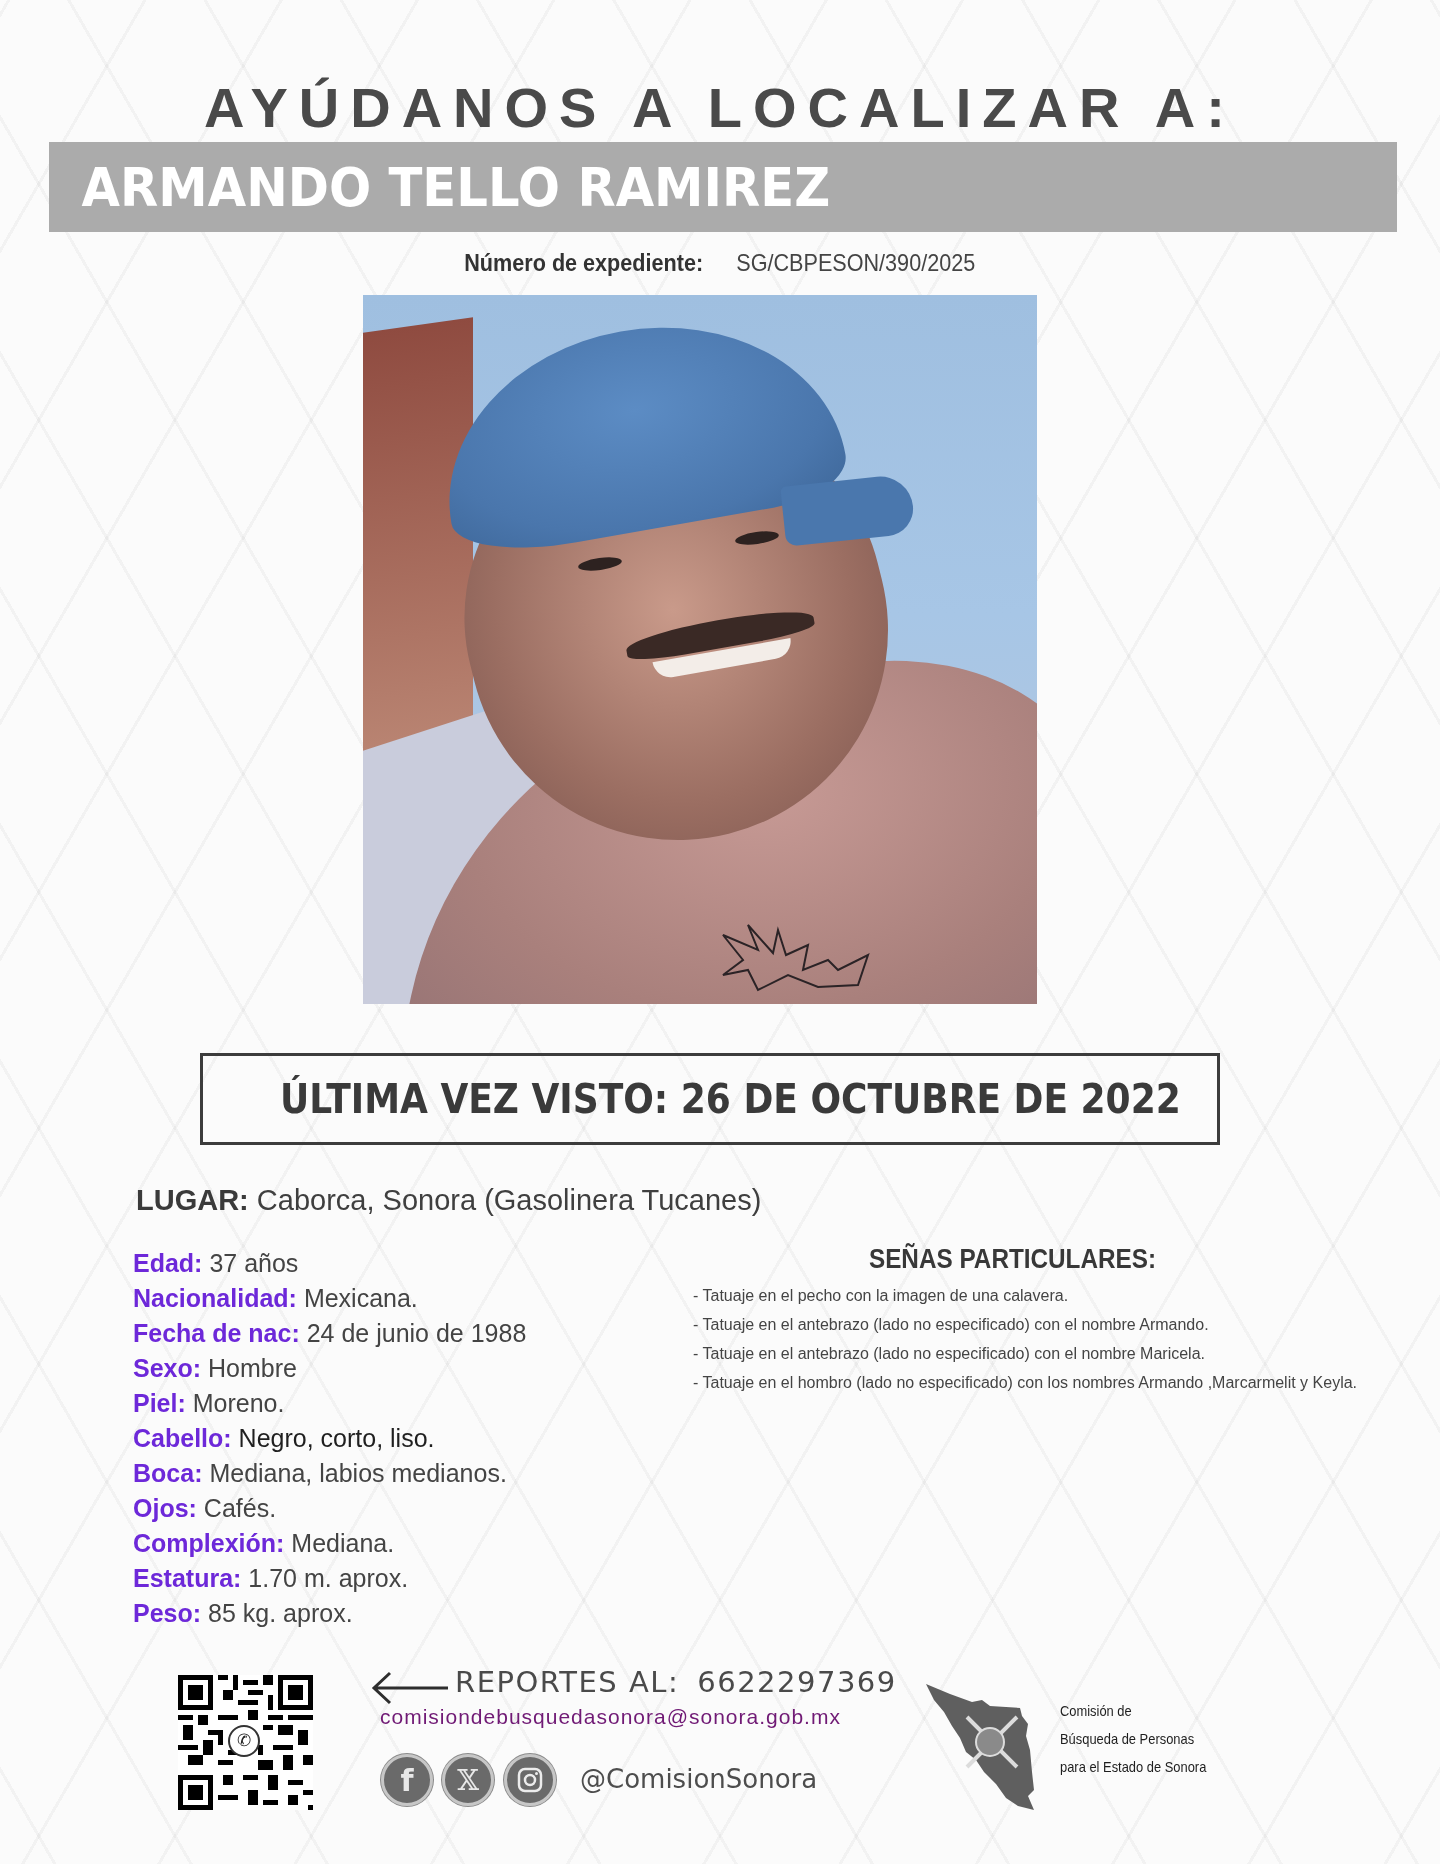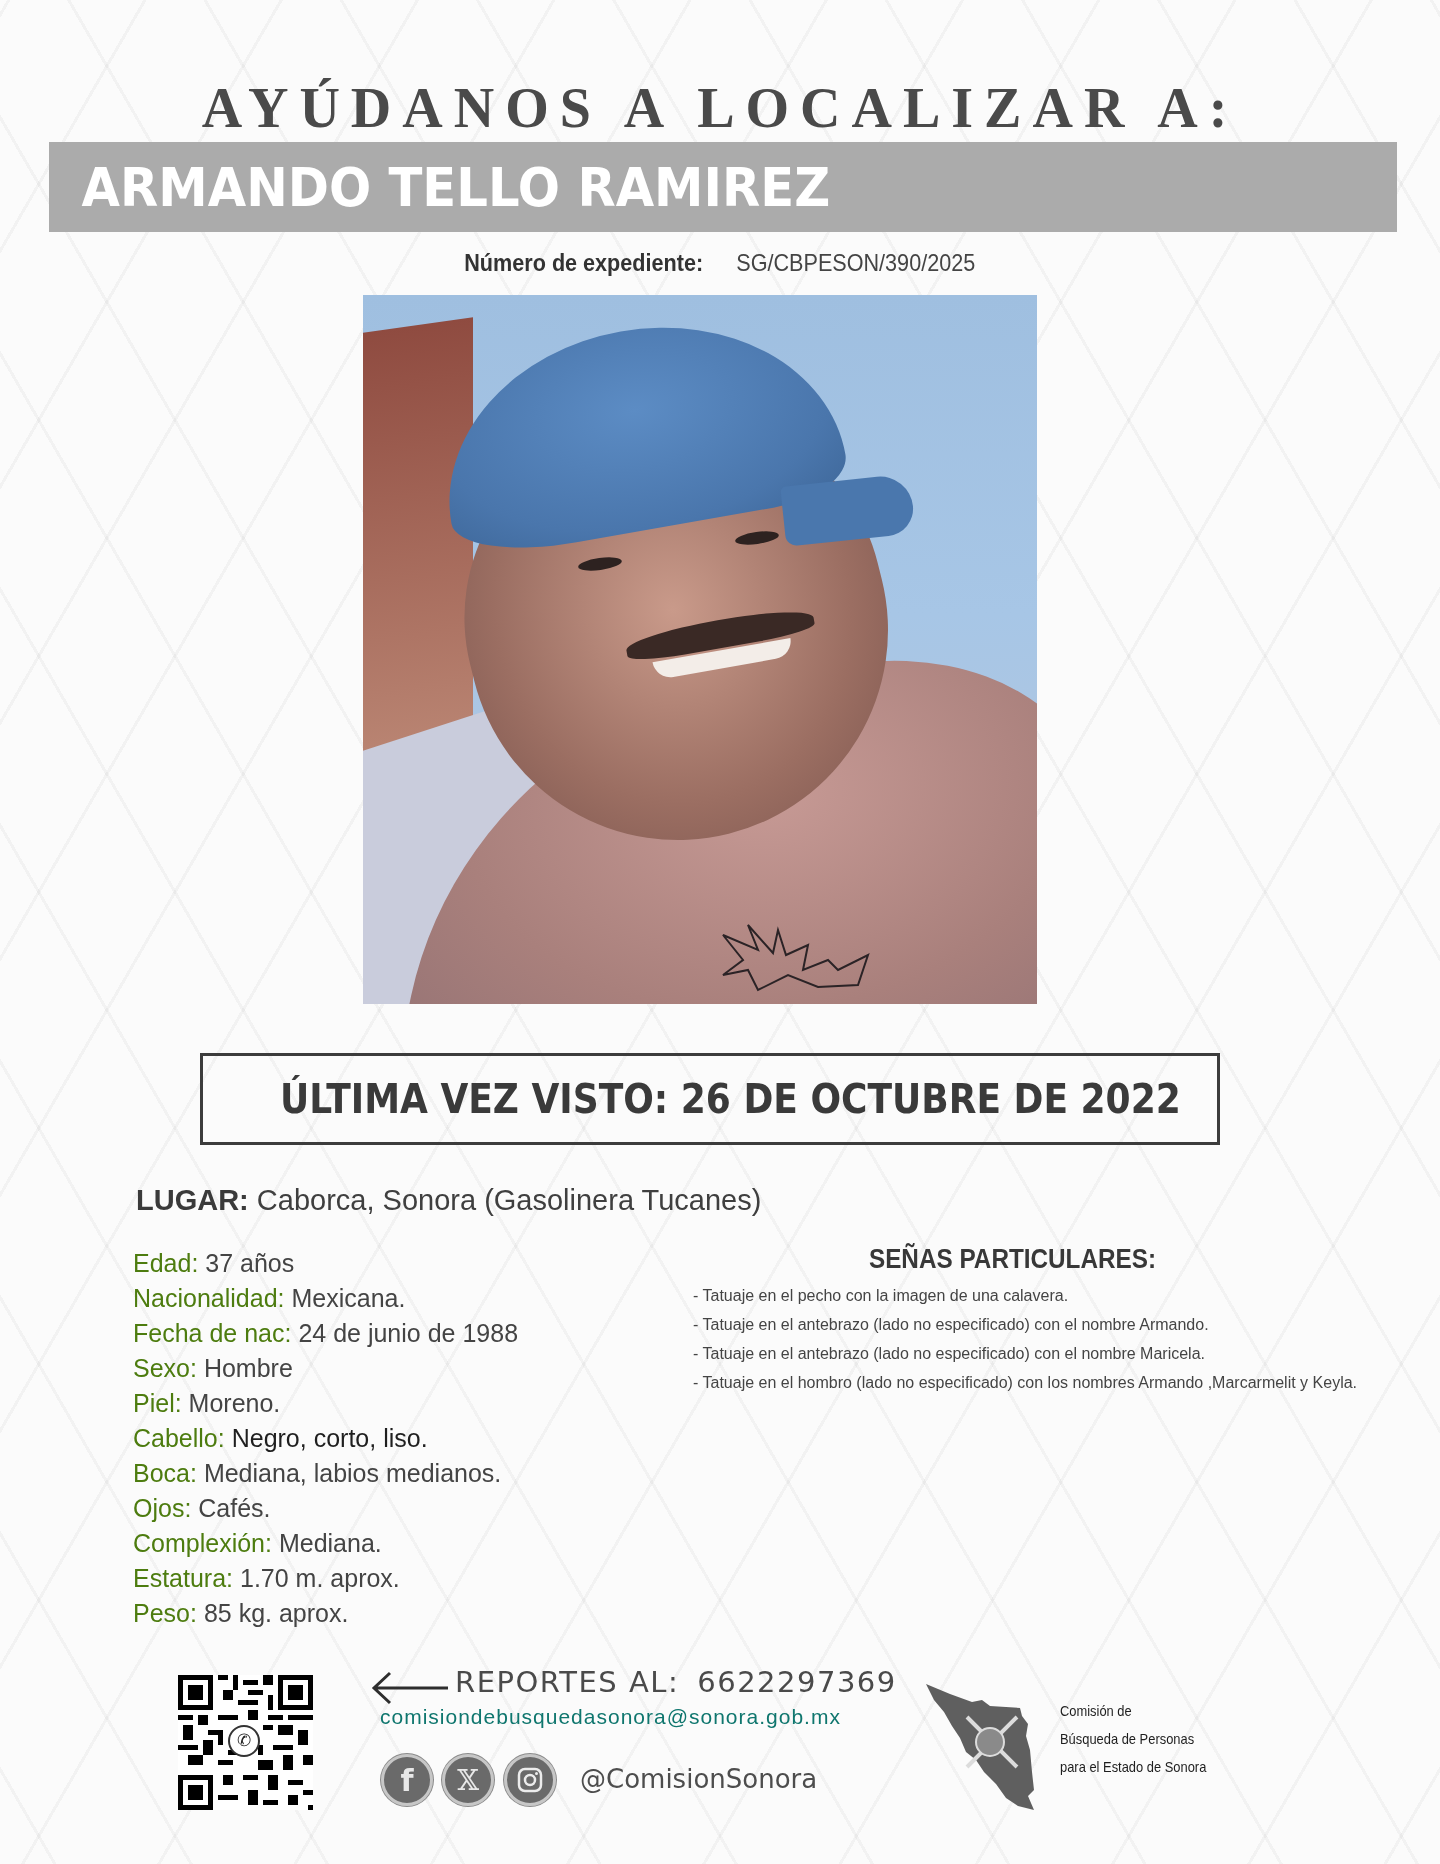--- a/index.html
+++ b/index.html
@@ -20,7 +20,7 @@
   .title {
     left: 0; width: 1440px; top: 78px; height: 60px;
     text-align: center;
-    font-family: Liberation Serif, serif; font-weight: bold;
+    font-family: Liberation Sans, sans-serif; font-weight: bold;
     font-size: 56px; letter-spacing: 11px; line-height: 60px;
     color: #4a4a4a; white-space: nowrap;
   }

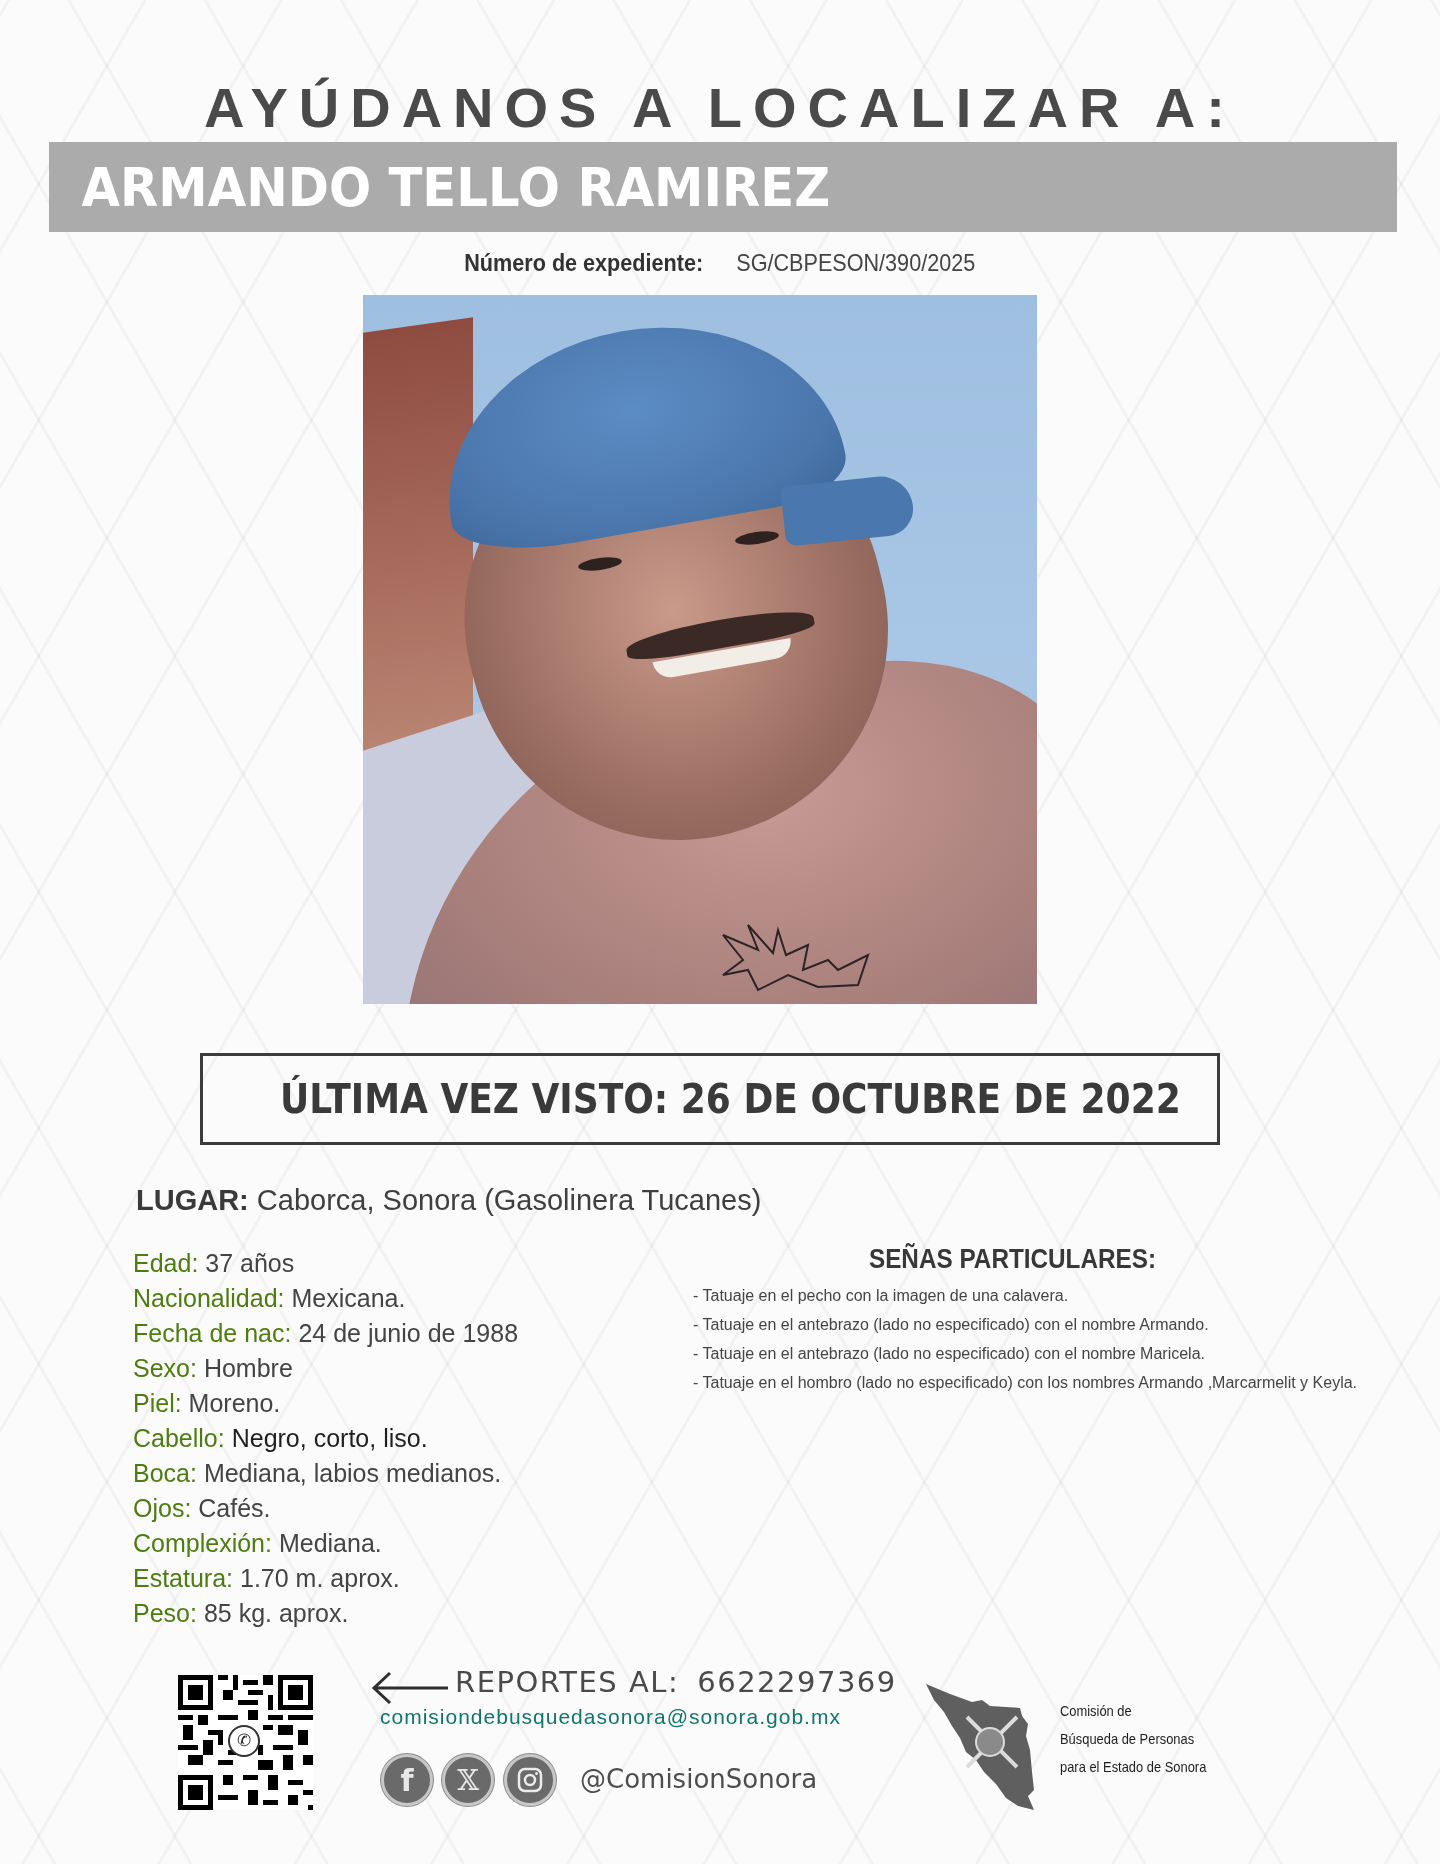--- a/index.html
+++ b/index.html
@@ -106,7 +106,7 @@
   .details .row {
     font-size: 25px; line-height: 35px; height: 35px; white-space: nowrap;
   }
-  .details .row .lbl { font-weight: normal; color: #4d7c0f; }
+  .details .row .lbl { font-weight: bold; color: #6d28d9; }
   .details .row .val { color: #444; }
 
   .marks-title {

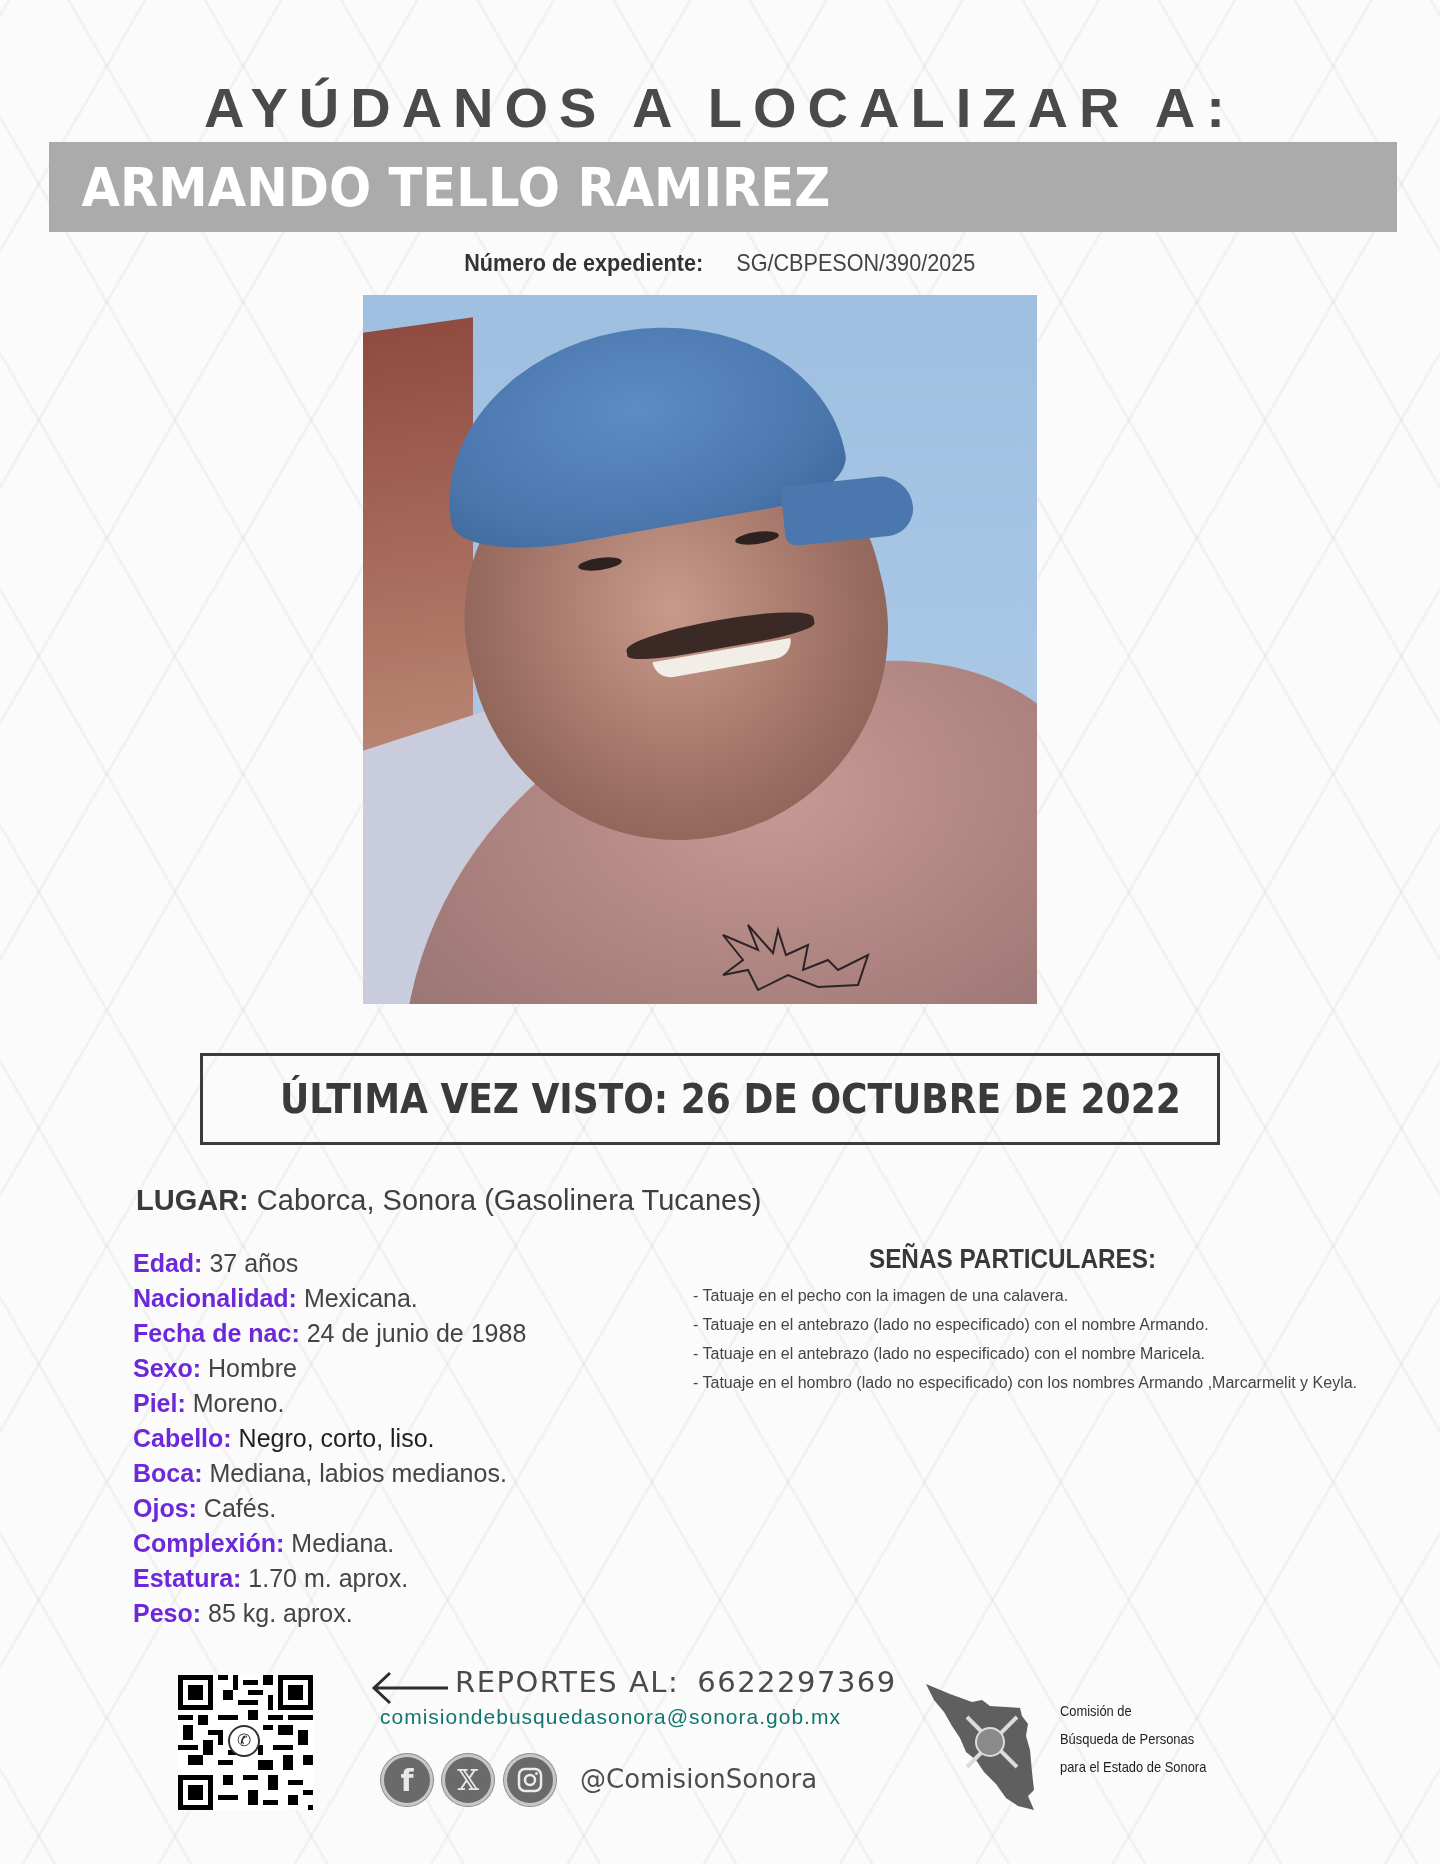--- a/index.html
+++ b/index.html
@@ -135,7 +135,7 @@
   .reportes span { display: inline-block; }
   .reportes .gap { width: 18px; }
   .email {
-    left: 380px; top: 1703px; font-size: 21px; line-height: 28px; color: #0f766e;
+    left: 380px; top: 1703px; font-size: 21px; line-height: 28px; color: #701a75;
     letter-spacing: 1px; white-space: nowrap;
   }
   .social { position: absolute; z-index: 1; top: 1754px; width: 52px; height: 52px;

